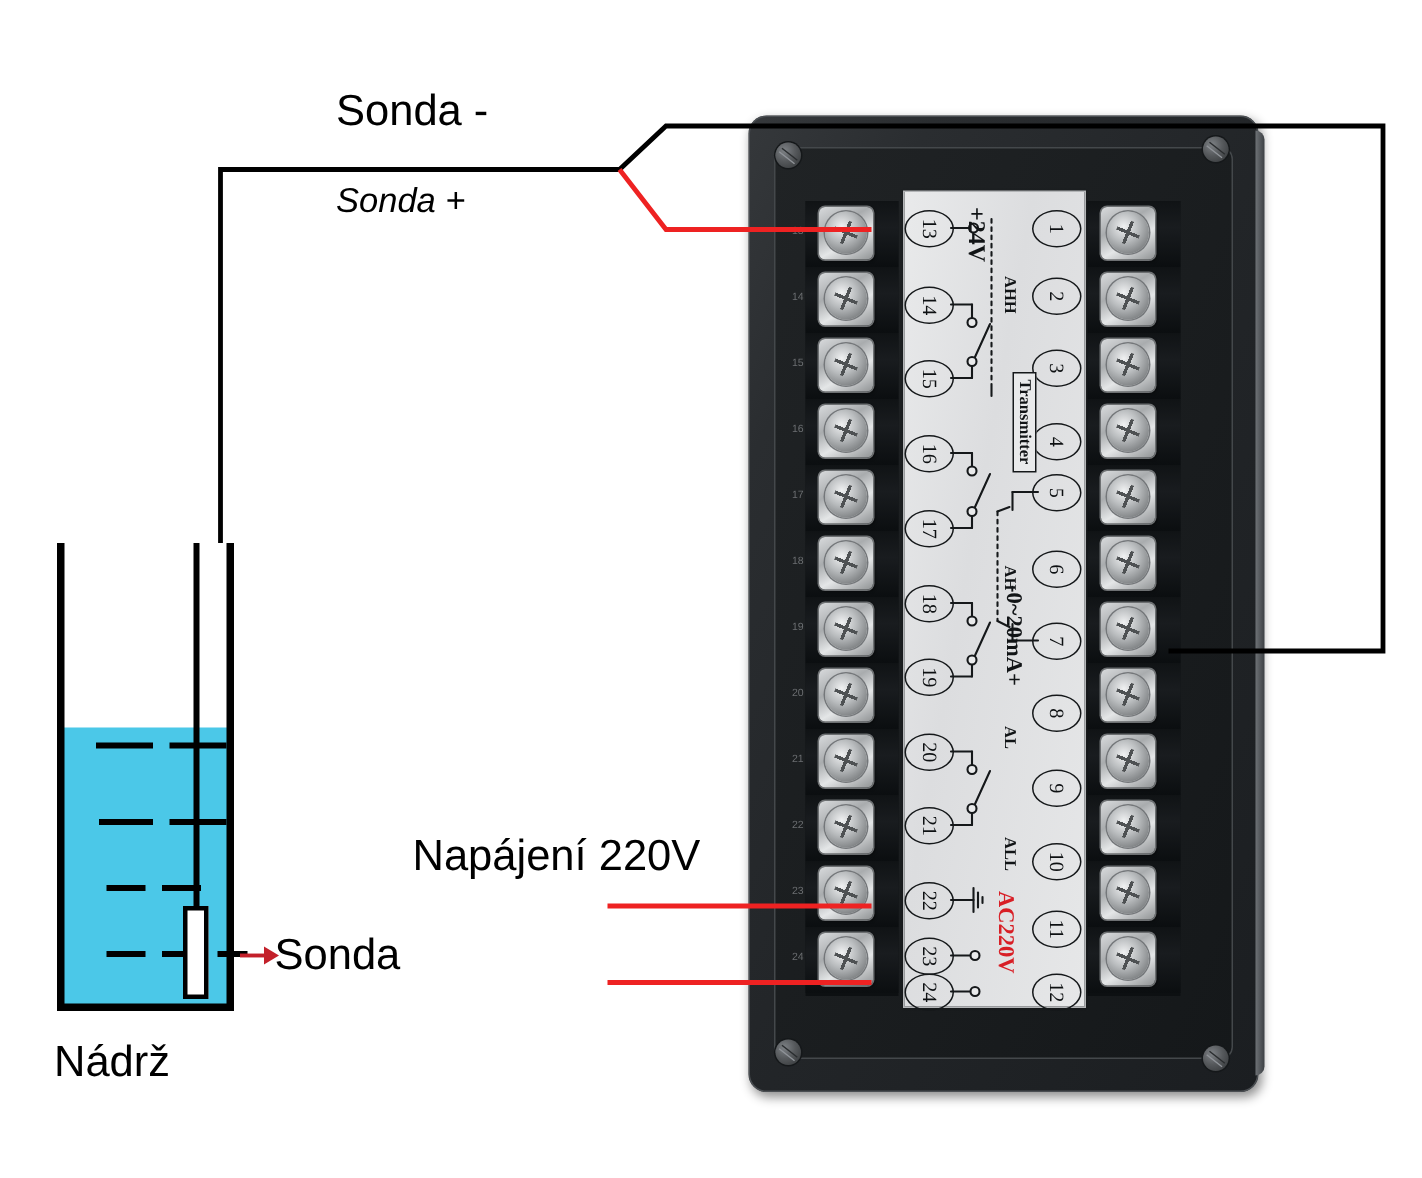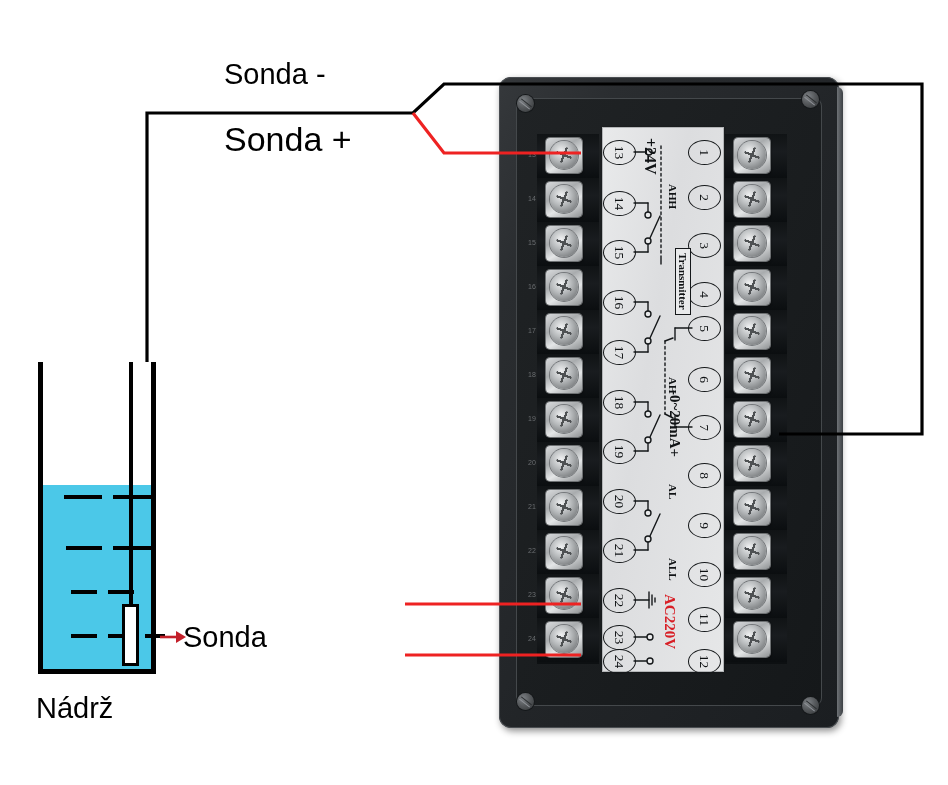--- a/index.html
+++ b/index.html
@@ -37,7 +37,7 @@
     line-height: 1;
   }
   #label-sonda-minus { left: 224px; top: 60px;  font-size: 29px; }
-  #label-sonda-plus  { left: 224px; top: 122px; font-size: 34px; }
+  #label-sonda-plus  { left: 224px; top: 122px; font-size: 23px; font-style: italic; }
   #label-napajeni    { left: 275px; top: 557px; font-size: 29px; }
   #label-sonda-probe { left: 183px; top: 623px; font-size: 29px; }
   #label-nadrz       { left: 36px;  top: 694px; font-size: 29px; }

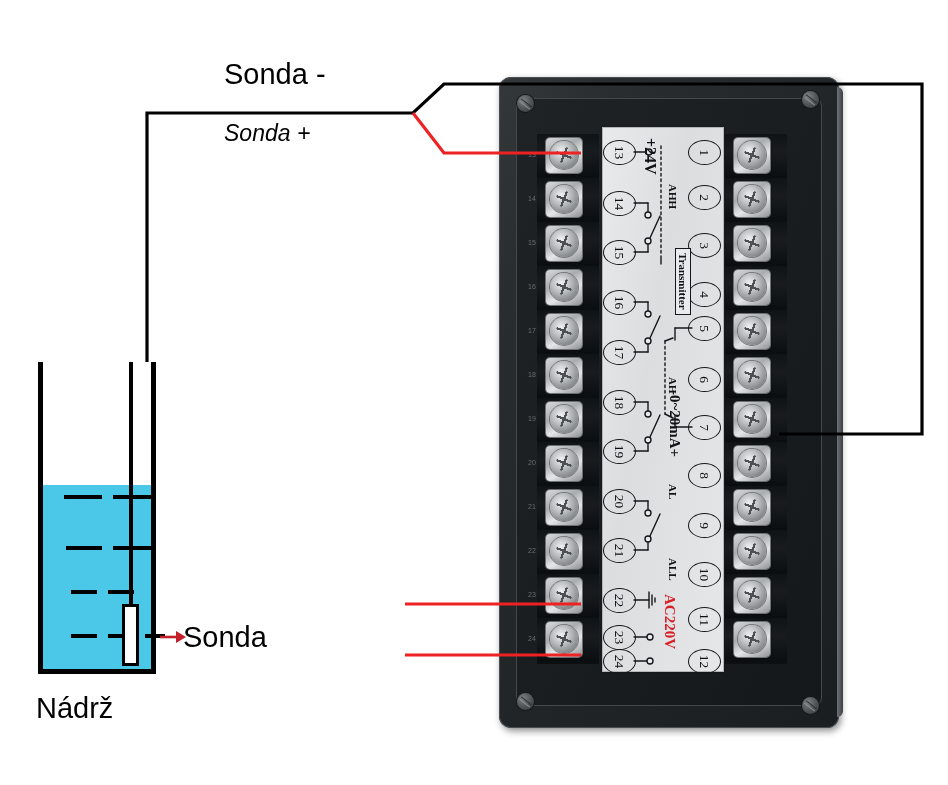--- a/index.html
+++ b/index.html
@@ -553,6 +553,7 @@
 
   <div class="dlabel" id="label-sonda-minus">Sonda -</div>
   <div class="dlabel" id="label-sonda-plus">Sonda +</div>
+  <div class="dlabel" id="label-napajeni">Napájení 220V</div>
   <div class="dlabel" id="label-sonda-probe">Sonda</div>
   <div class="dlabel" id="label-nadrz">Nádrž</div>
 

